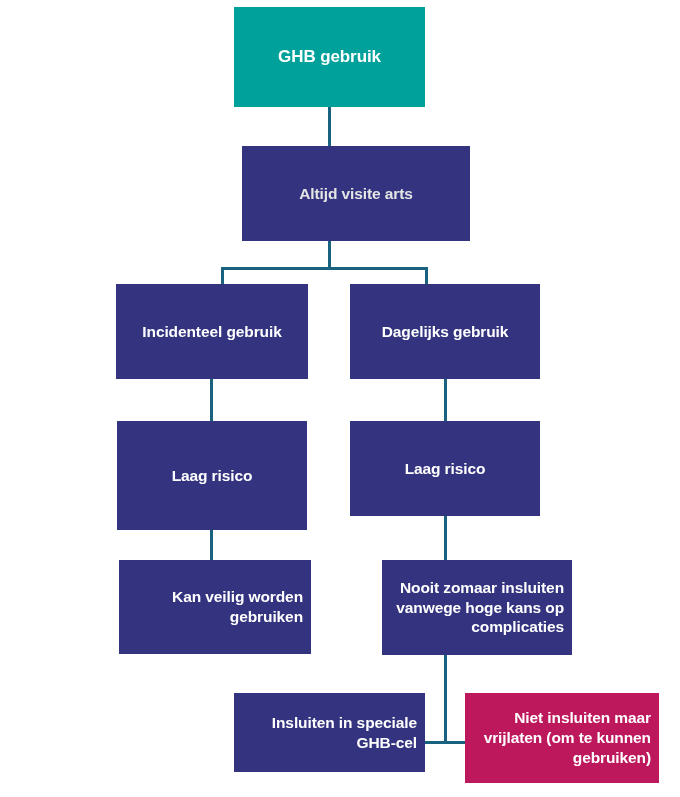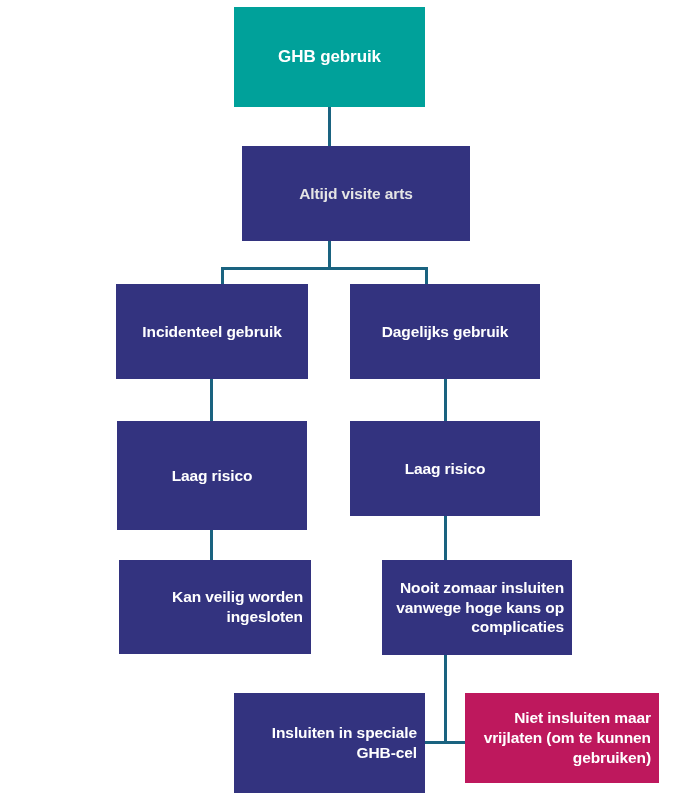--- a/index.html
+++ b/index.html
@@ -81,7 +81,7 @@
       <span>Laag risico</span>
     </div>
     <div class="node step" style="left: 119px; top: 560px; width: 192px; height: 94px; background: rgb(51, 51, 127); color: rgb(255, 255, 255);">
-      <span>Kan veilig worden ingesloten</span>
+      <span>Kan veilig worden gebruiken</span>
     </div>
     <div class="node step" style="left: 350px; top: 560px; width: 190px; height: 95px; background: rgb(51, 51, 127); color: rgb(255, 255, 255); margin-left: 32px;">
       <span>Nooit zomaar insluiten vanwege hoge kans op complicaties</span>

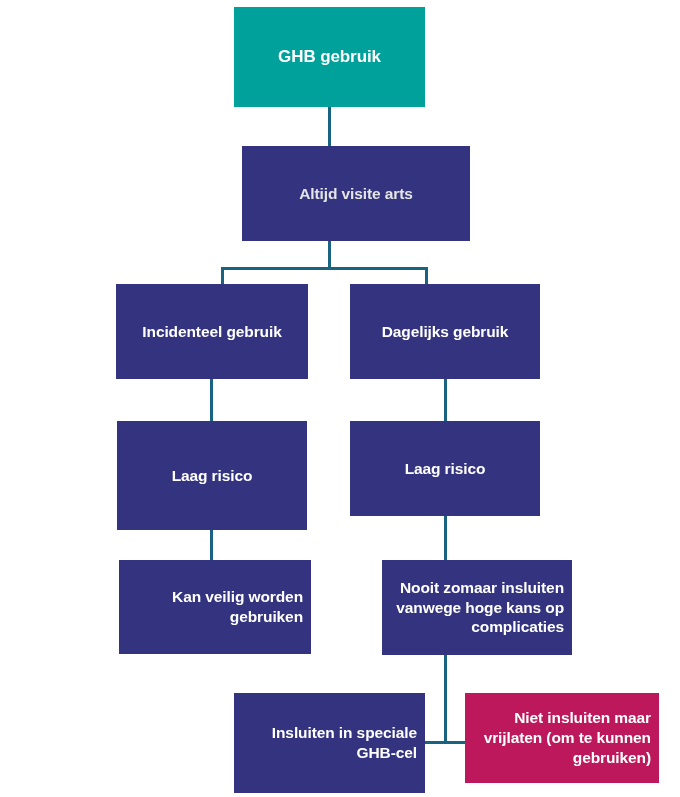--- a/index.html
+++ b/index.html
@@ -86,7 +86,7 @@
     <div class="node step" style="left: 350px; top: 560px; width: 190px; height: 95px; background: rgb(51, 51, 127); color: rgb(255, 255, 255); margin-left: 32px;">
       <span>Nooit zomaar insluiten vanwege hoge kans op complicaties</span>
     </div>
-    <div class="node step" style="left: 234px; top: 693px; width: 191px; height: 100px; background: rgb(51, 51, 127); color: rgb(255, 255, 255);">
+    <div class="node step" style="left: 234px; top: 693px; width: 191px; height: 79px; background: rgb(51, 51, 127); color: rgb(255, 255, 255);">
       <span>Insluiten in speciale GHB-cel</span>
     </div>
     <div class="node step" style="left: 465px; top: 693px; width: 194px; height: 90px; background: #be185d; color: rgb(255, 255, 255);">

